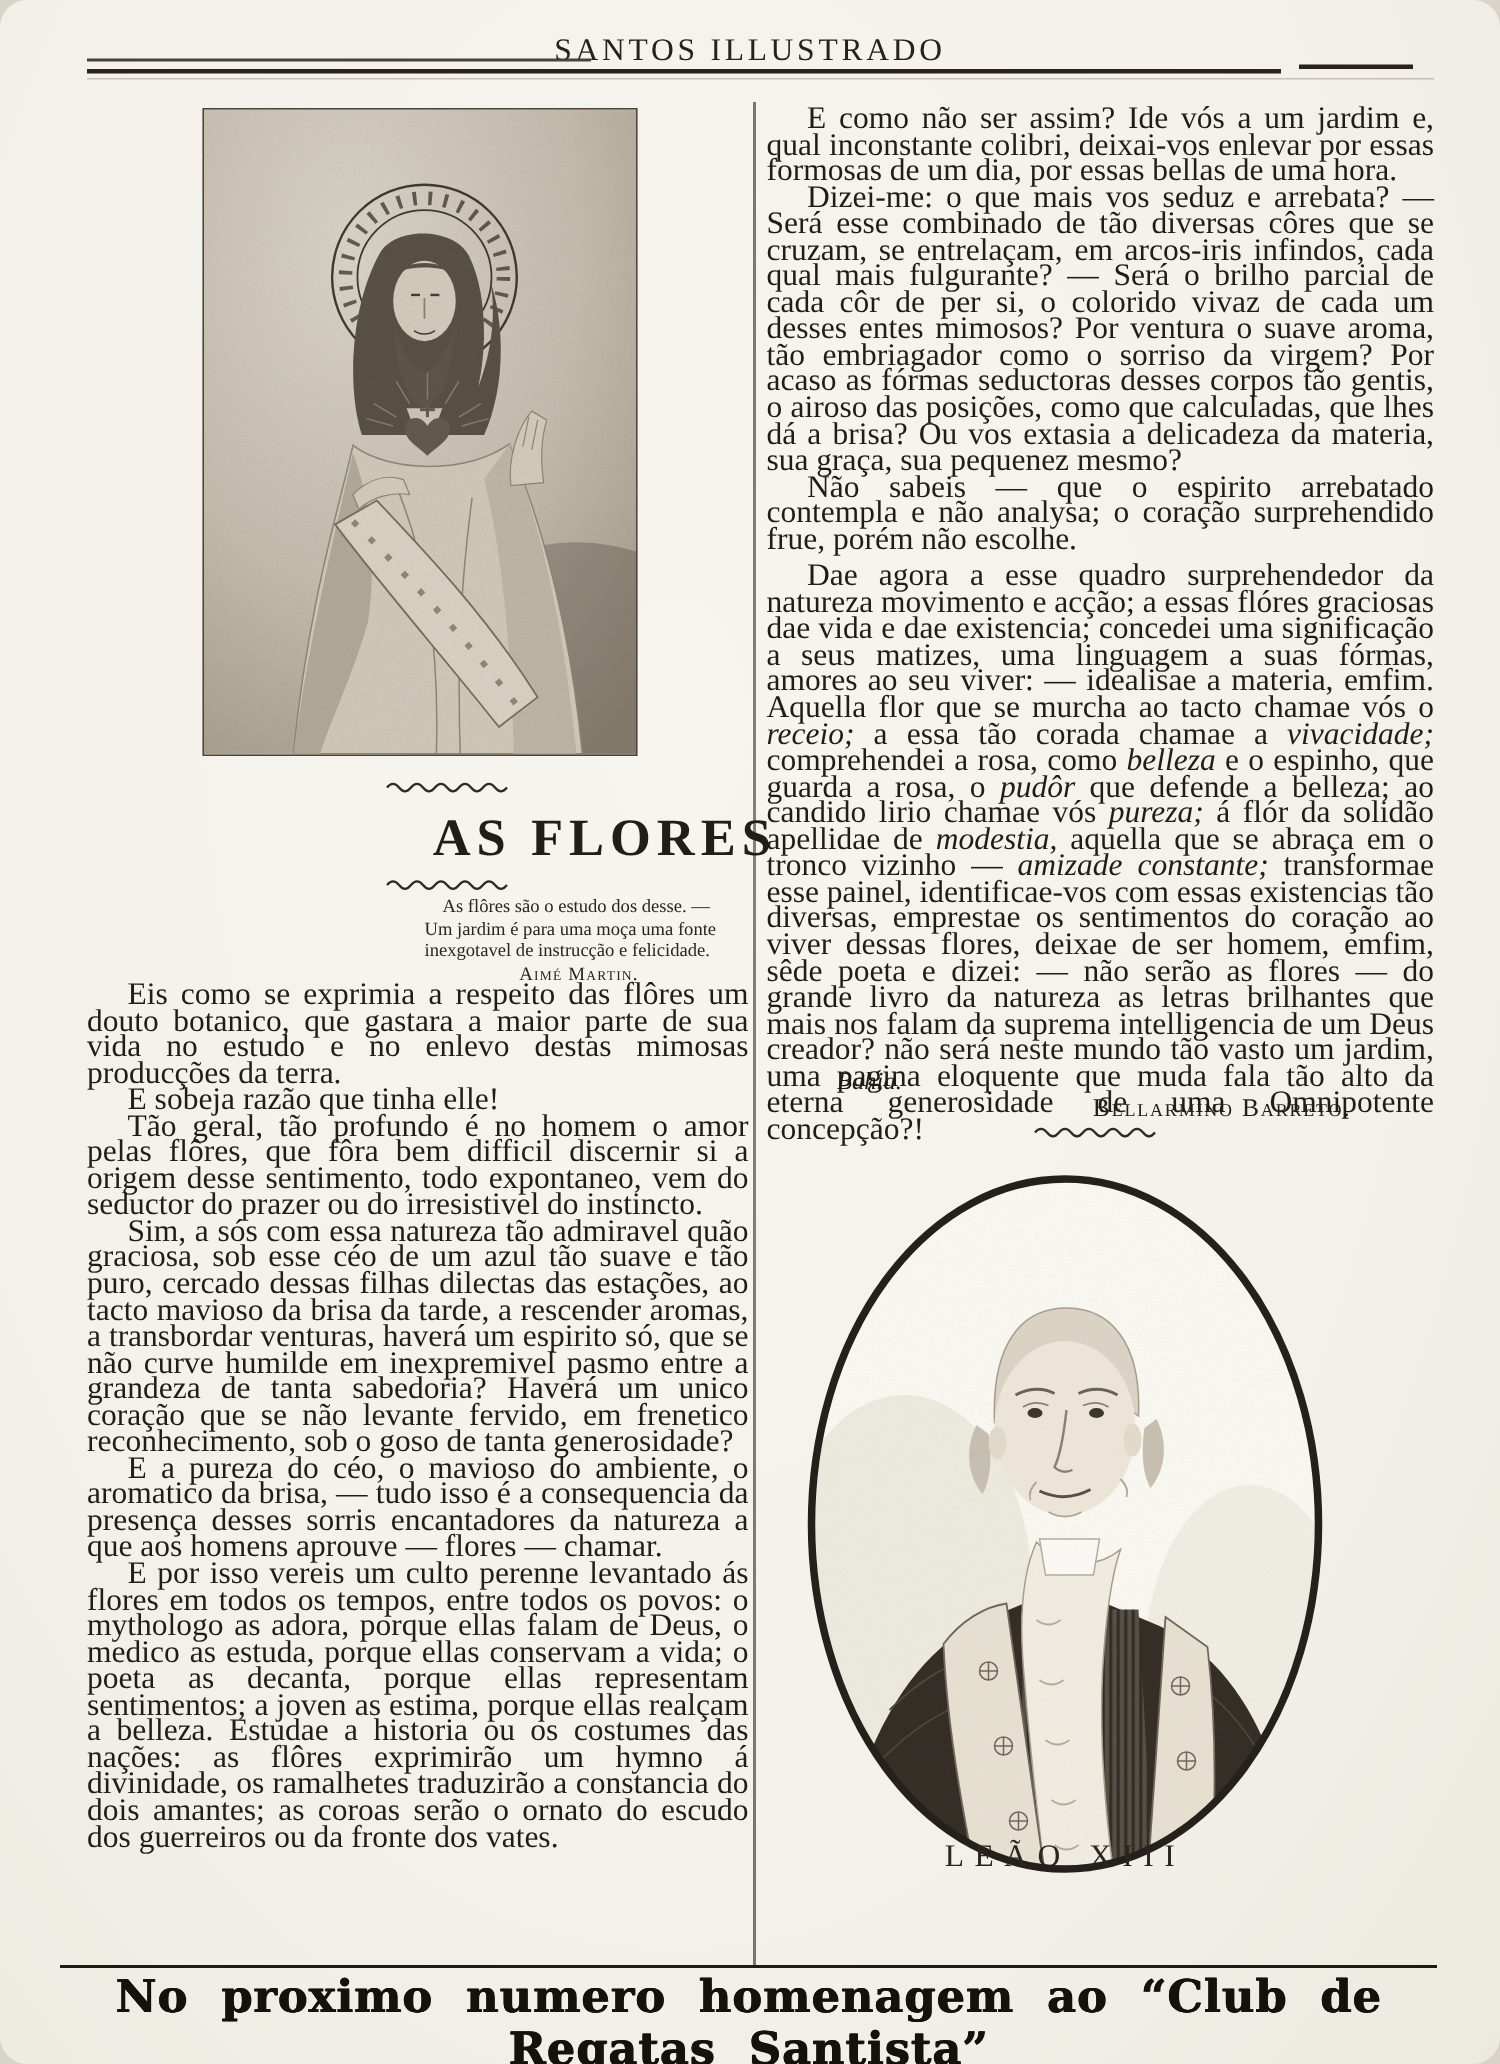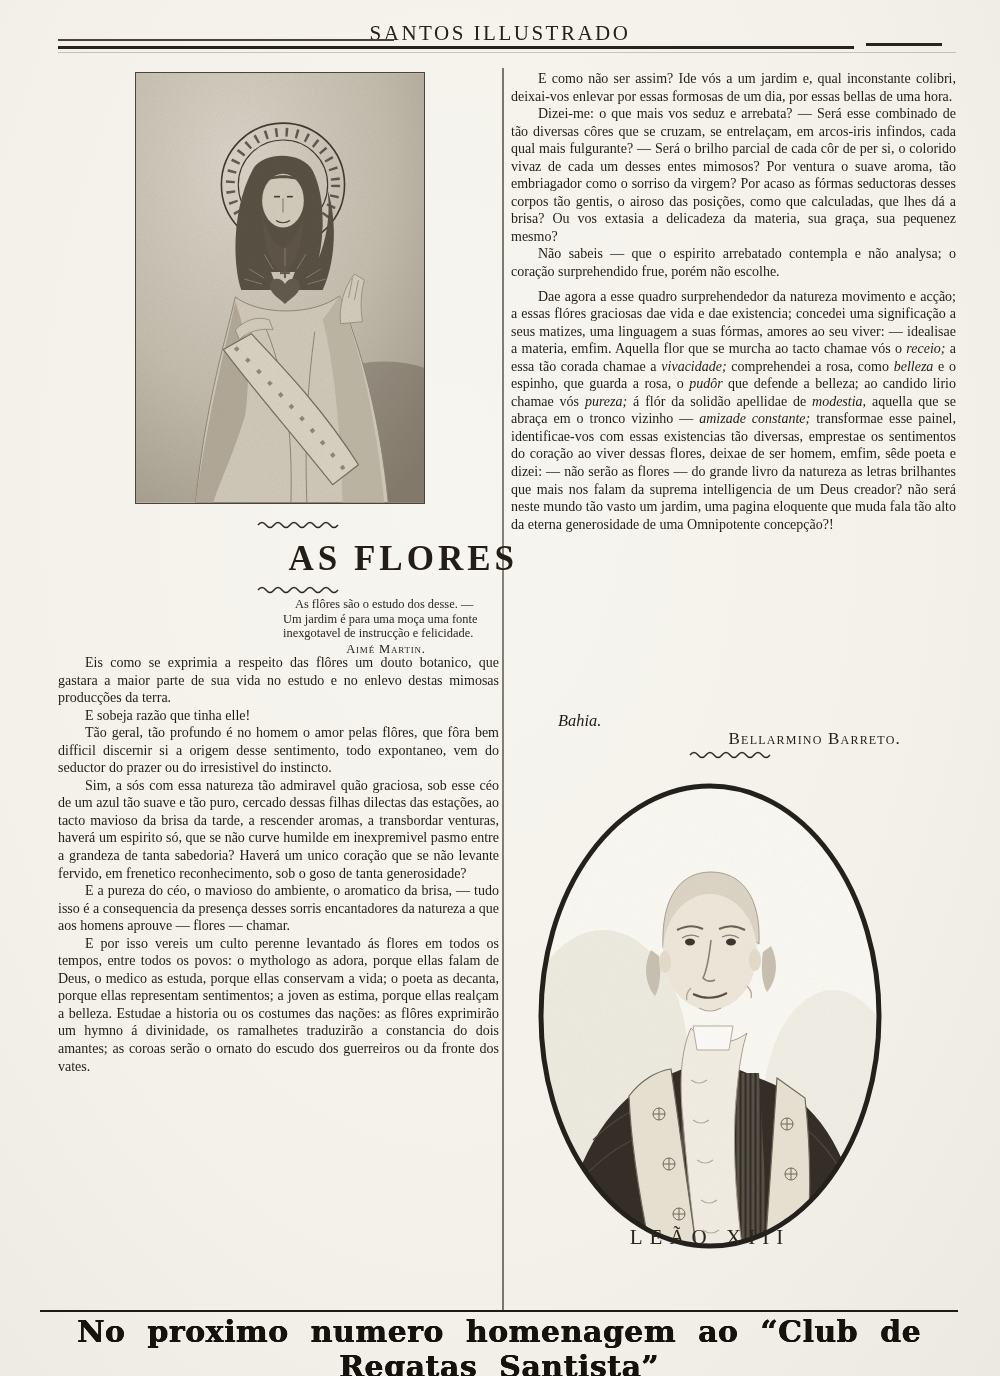--- a/index.html
+++ b/index.html
@@ -5,7 +5,7 @@
   html,body{margin:0;padding:0;background:#d8d4ca;}
   .page{position:relative;width:1000px;height:1376px;margin:0 auto;
     background:radial-gradient(ellipse at 45% 35%, #f7f5ef 0%, #f3f1ea 60%, #ece9e0 100%);
-    font-family:"Liberation Serif", serif;color:#1f1b15;overflow:hidden;}
+    font-family:"Liberation Serif", serif;color:#1f1b15;overflow:hidden;border-radius:18px;}
 
   
   .masthead{position:absolute;top:21px;left:0;width:100%;text-align:center;

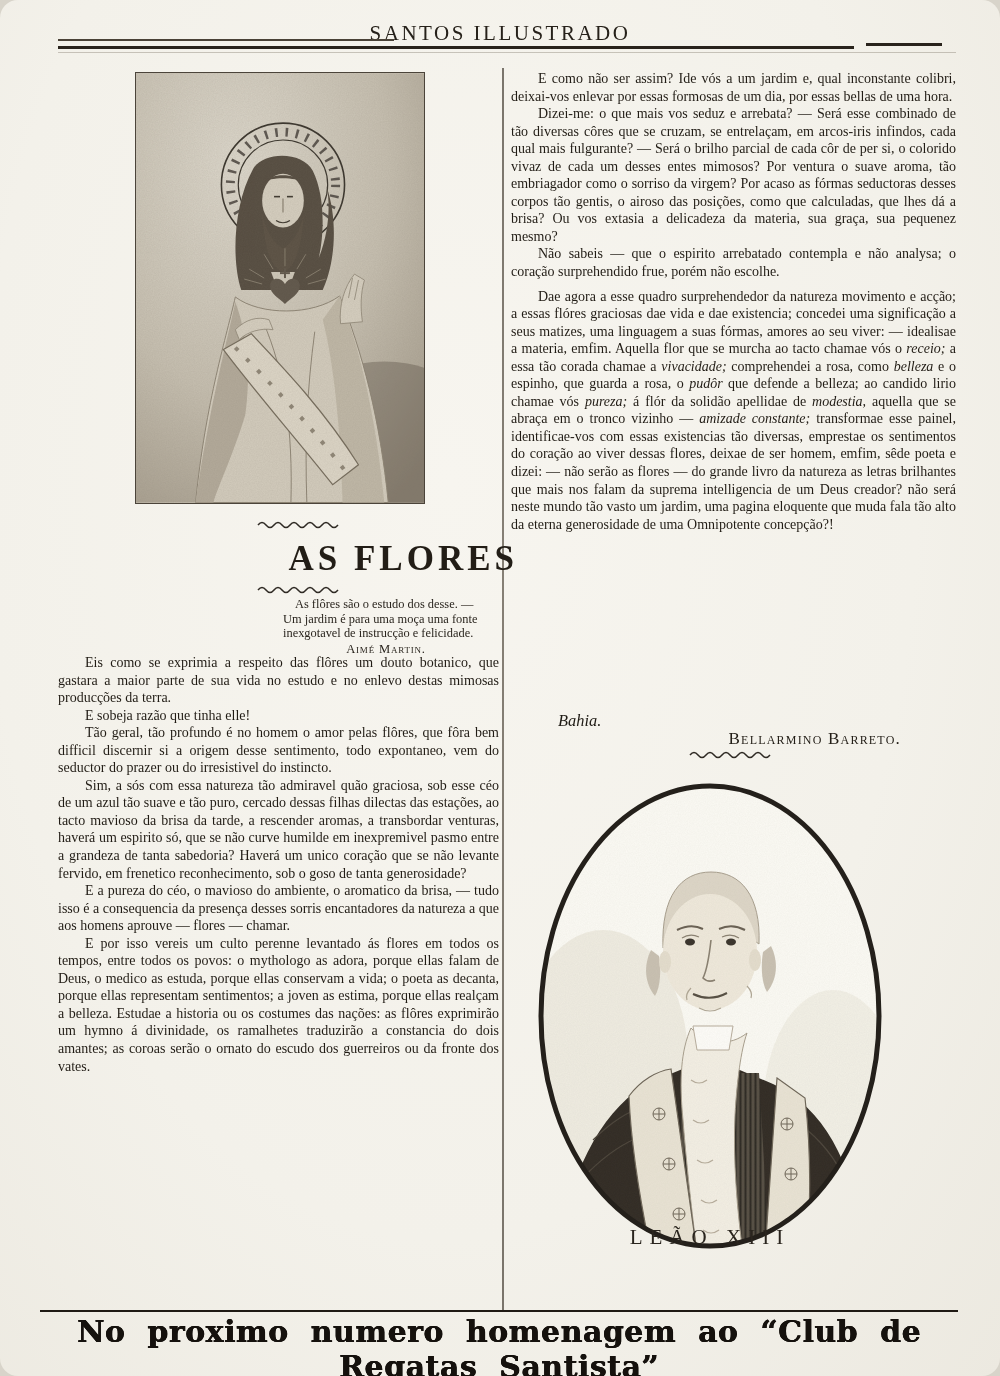--- a/index.html
+++ b/index.html
@@ -38,7 +38,7 @@
   .attribution{text-align:center;padding-right:8px;font-variant:small-caps;
     letter-spacing:.8px;margin-top:1px;font-size:12.6px;}
 
-  .body-text{position:absolute;font-size:14px;line-height:17.55px;color:#211c15;}
+  .body-text{position:absolute;font-size:21px;line-height:17.55px;color:#211c15;}
   .body-text p{margin:0;text-indent:27px;text-align:justify;}
   .left-paras{top:654px;left:58px;width:441px;}
   .right-paras{top:70px;left:511px;width:445px;}

